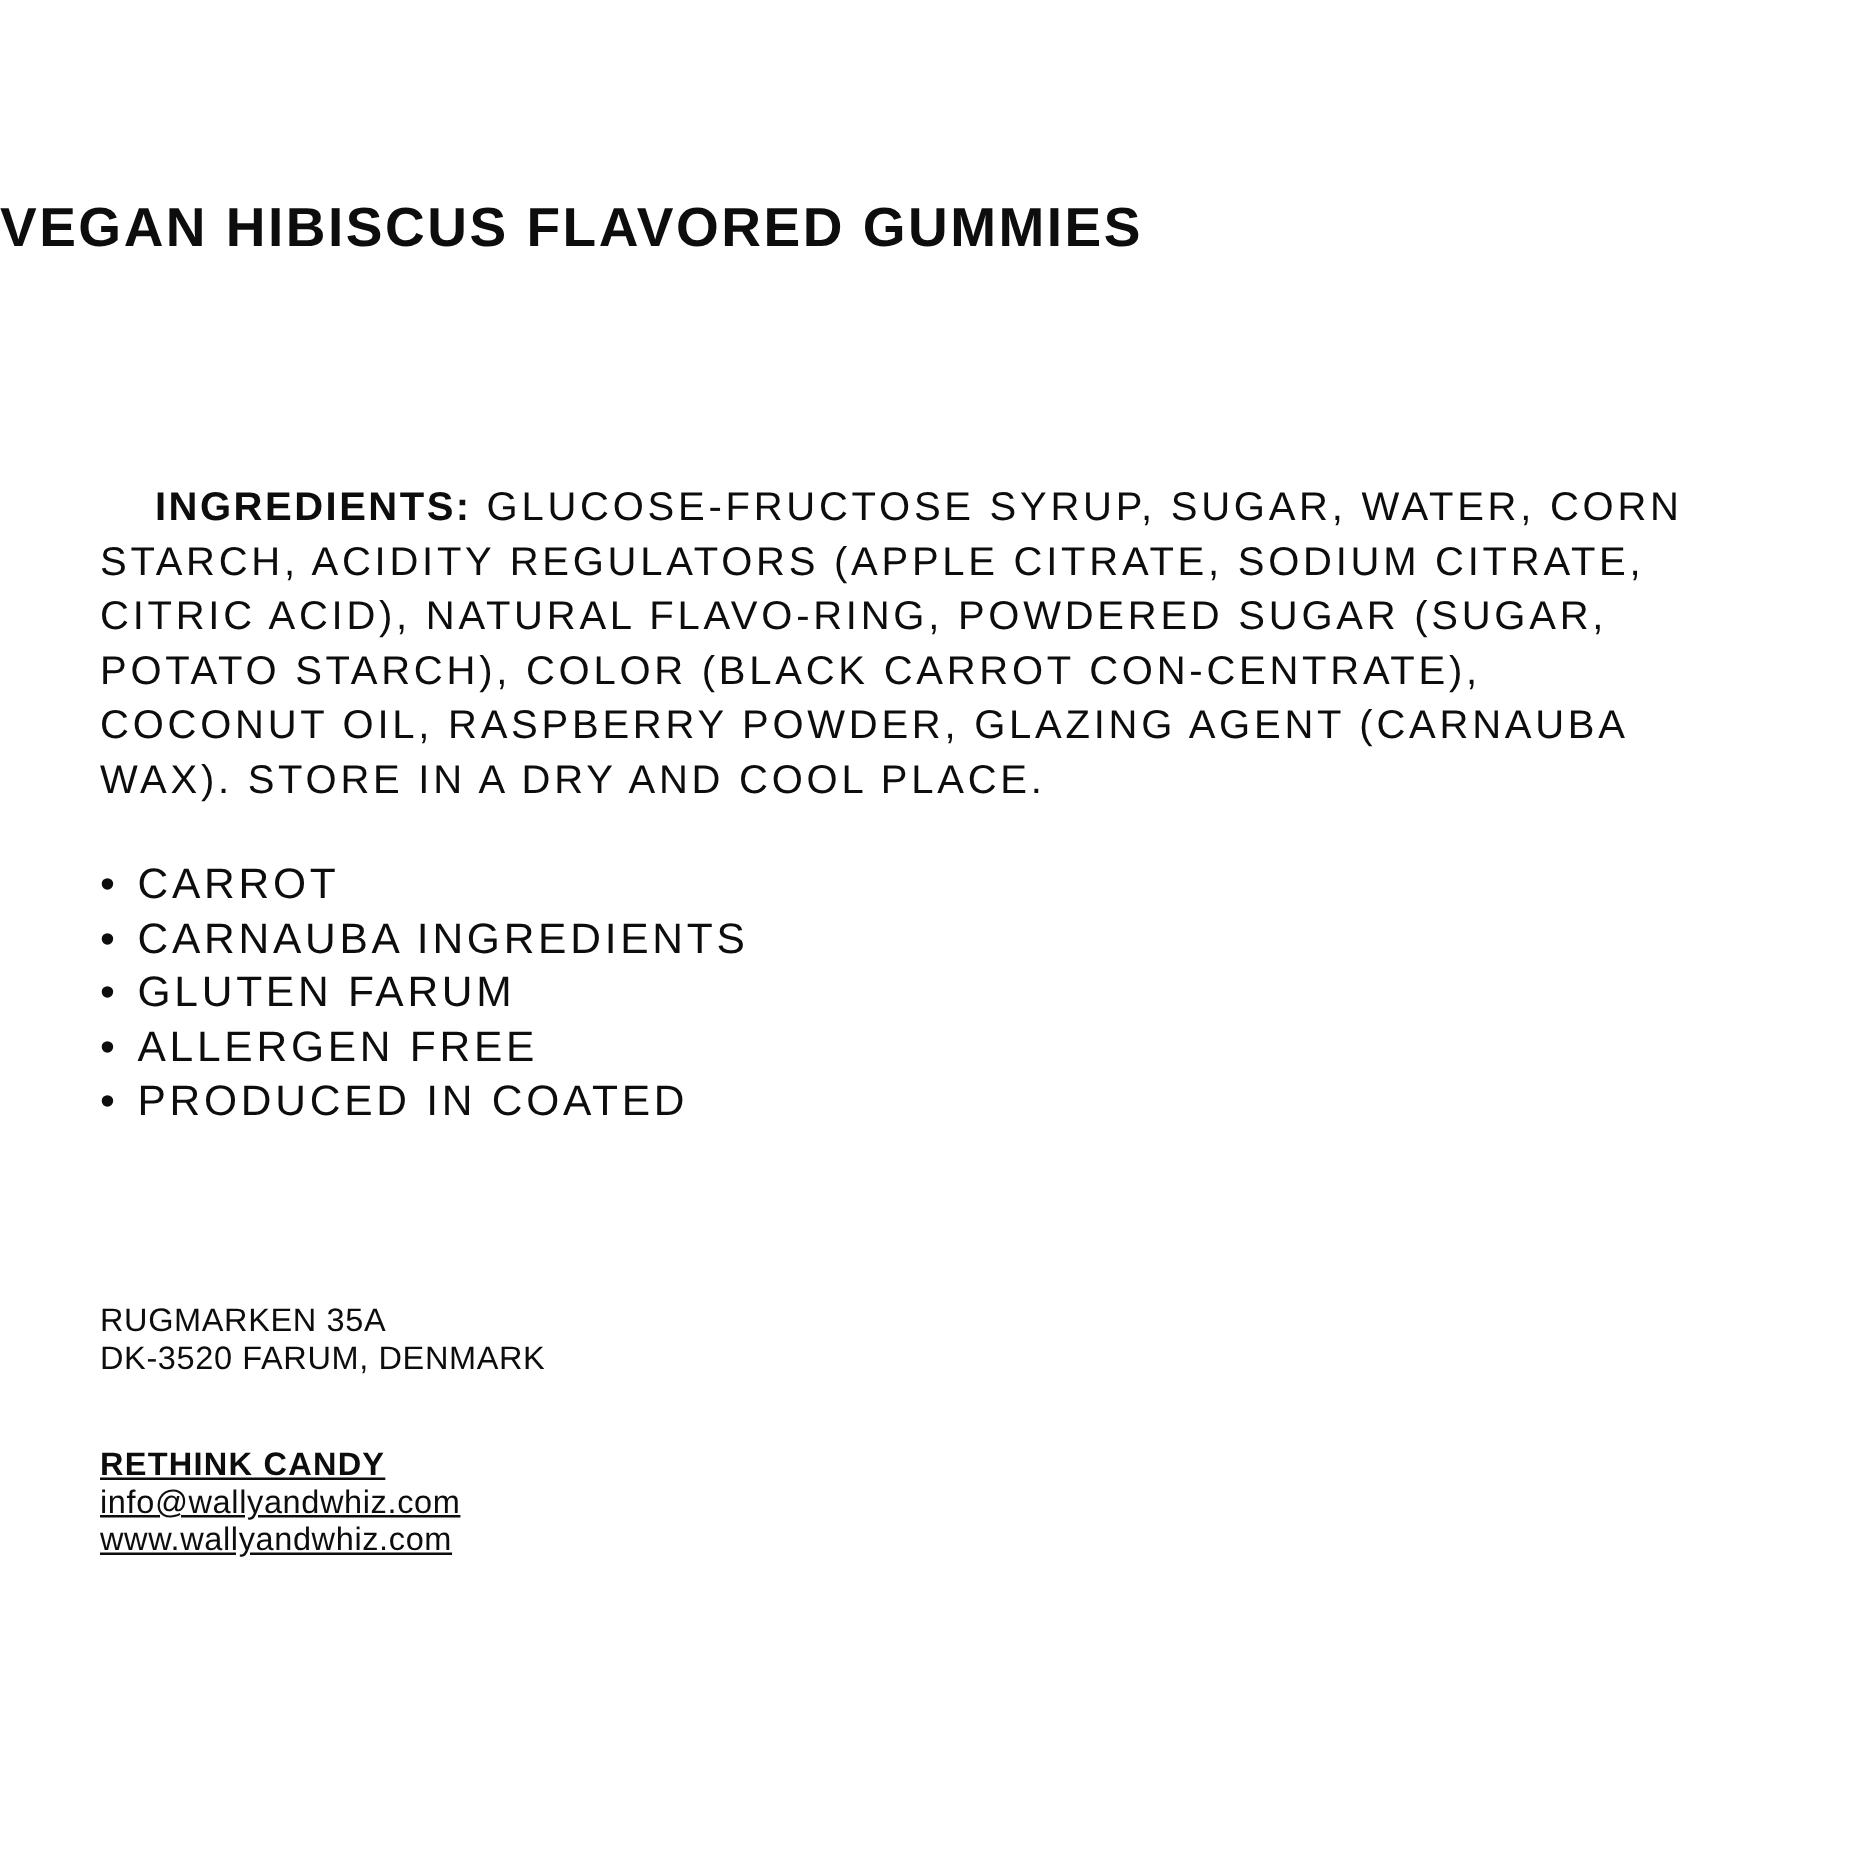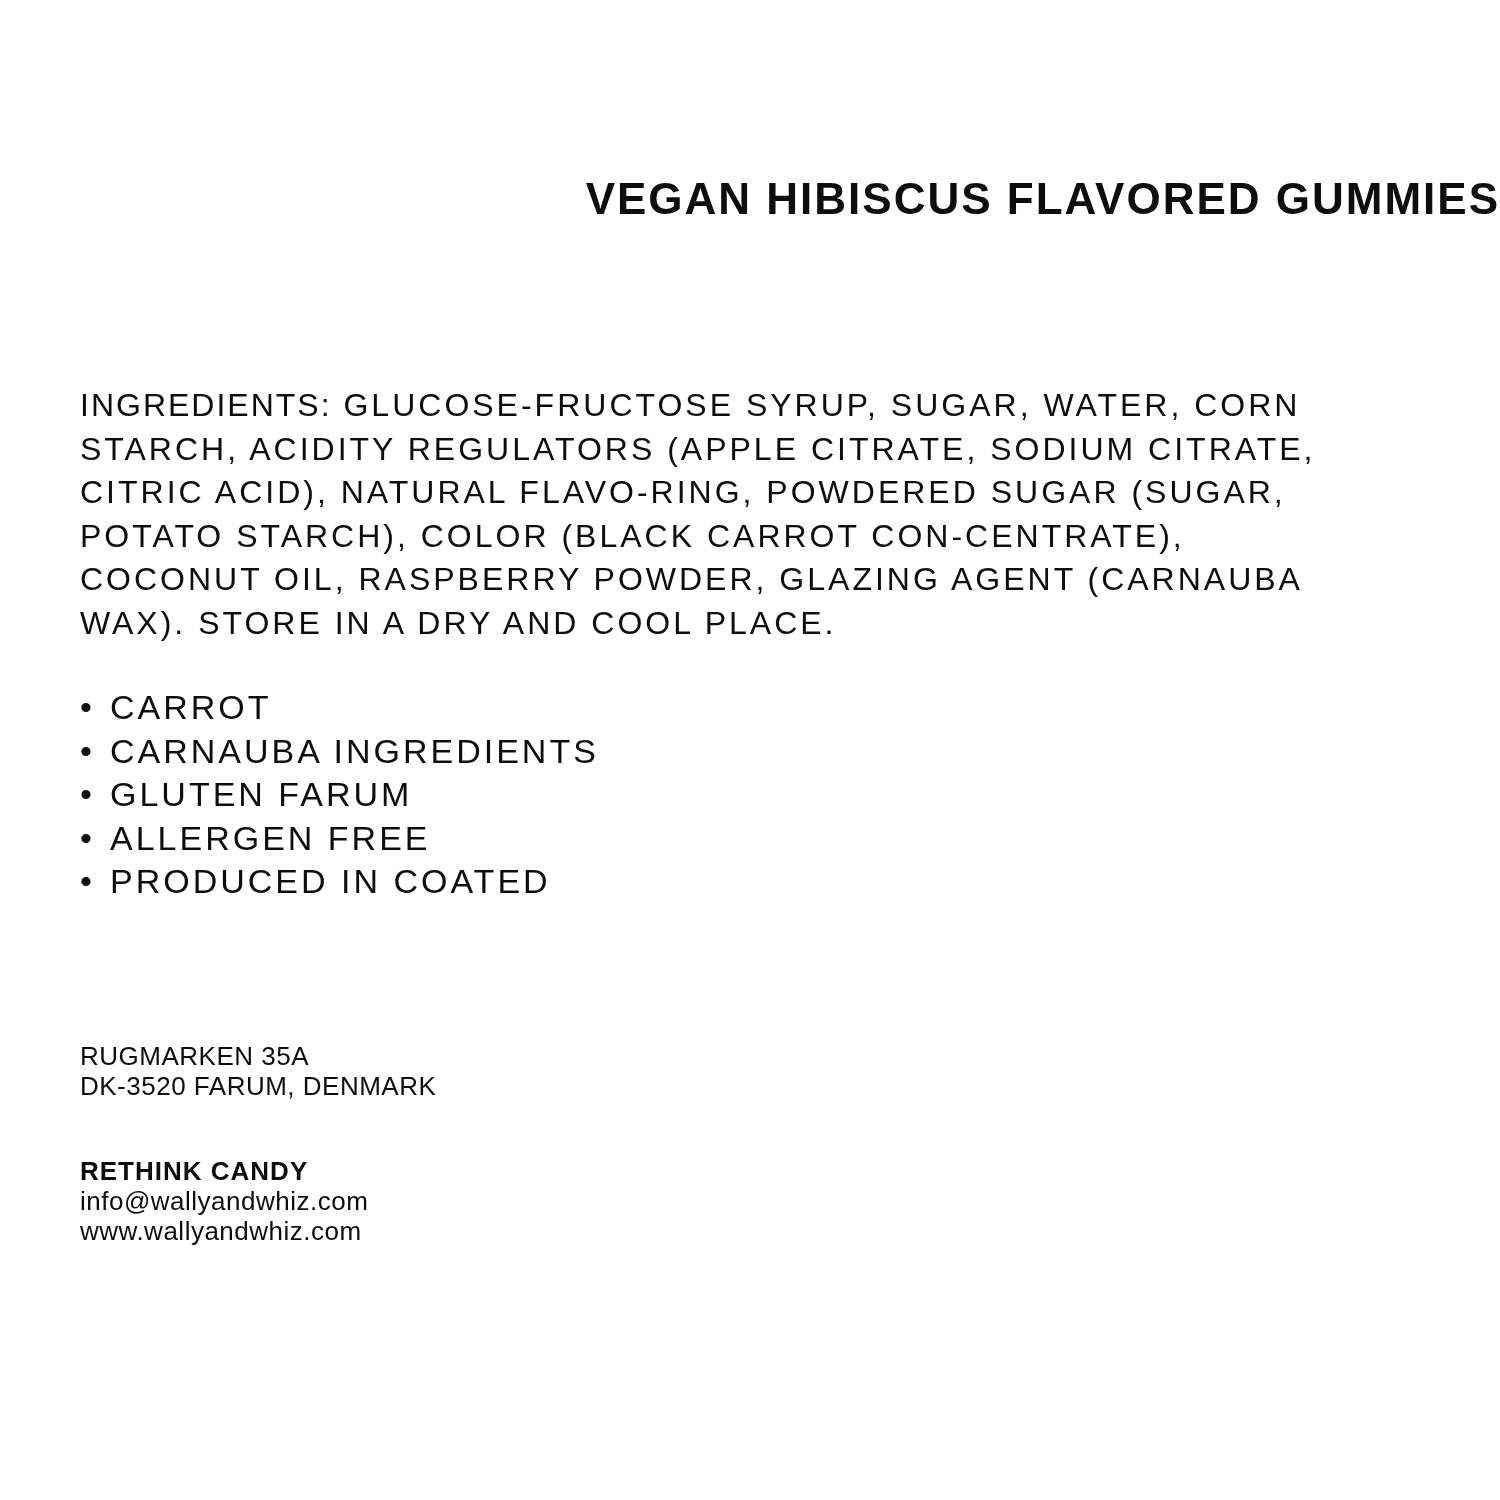--- a/index.html
+++ b/index.html
@@ -18,10 +18,10 @@
   }
   .page-title {
     position: absolute;
-    top: 171px;
+    top: 155px;
     left: 0;
     width: 1500px;
-    text-align: right;
+    text-align: left;
     font-weight: 700;
     font-size: 44px;
     line-height: 55px;

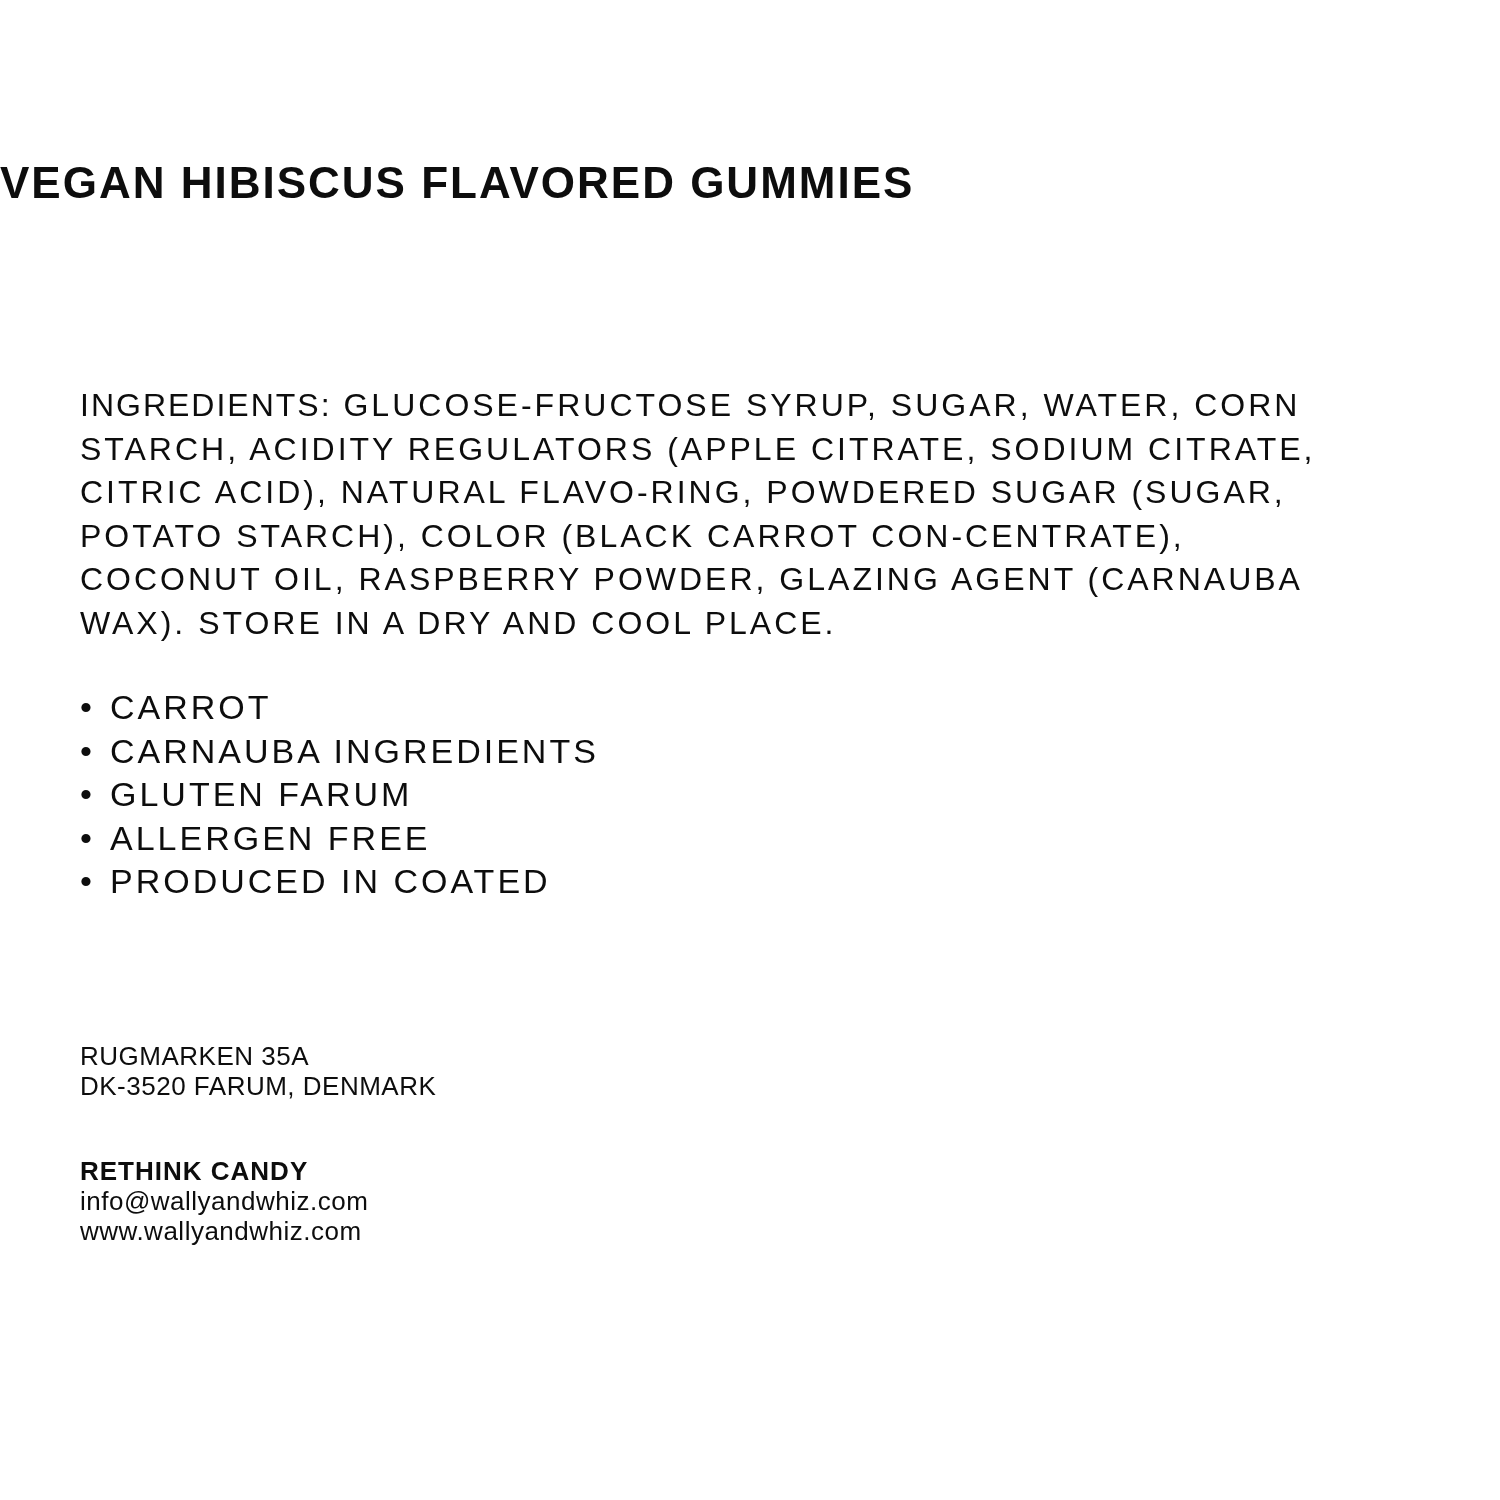--- a/index.html
+++ b/index.html
@@ -38,8 +38,9 @@
     font-weight: 400;
   }
   .ingredients .heading {
-    font-weight: 400;
+    font-weight: 700;
     letter-spacing: 2px;
+    margin-left: 44px;
   }
   .features {
     position: absolute;

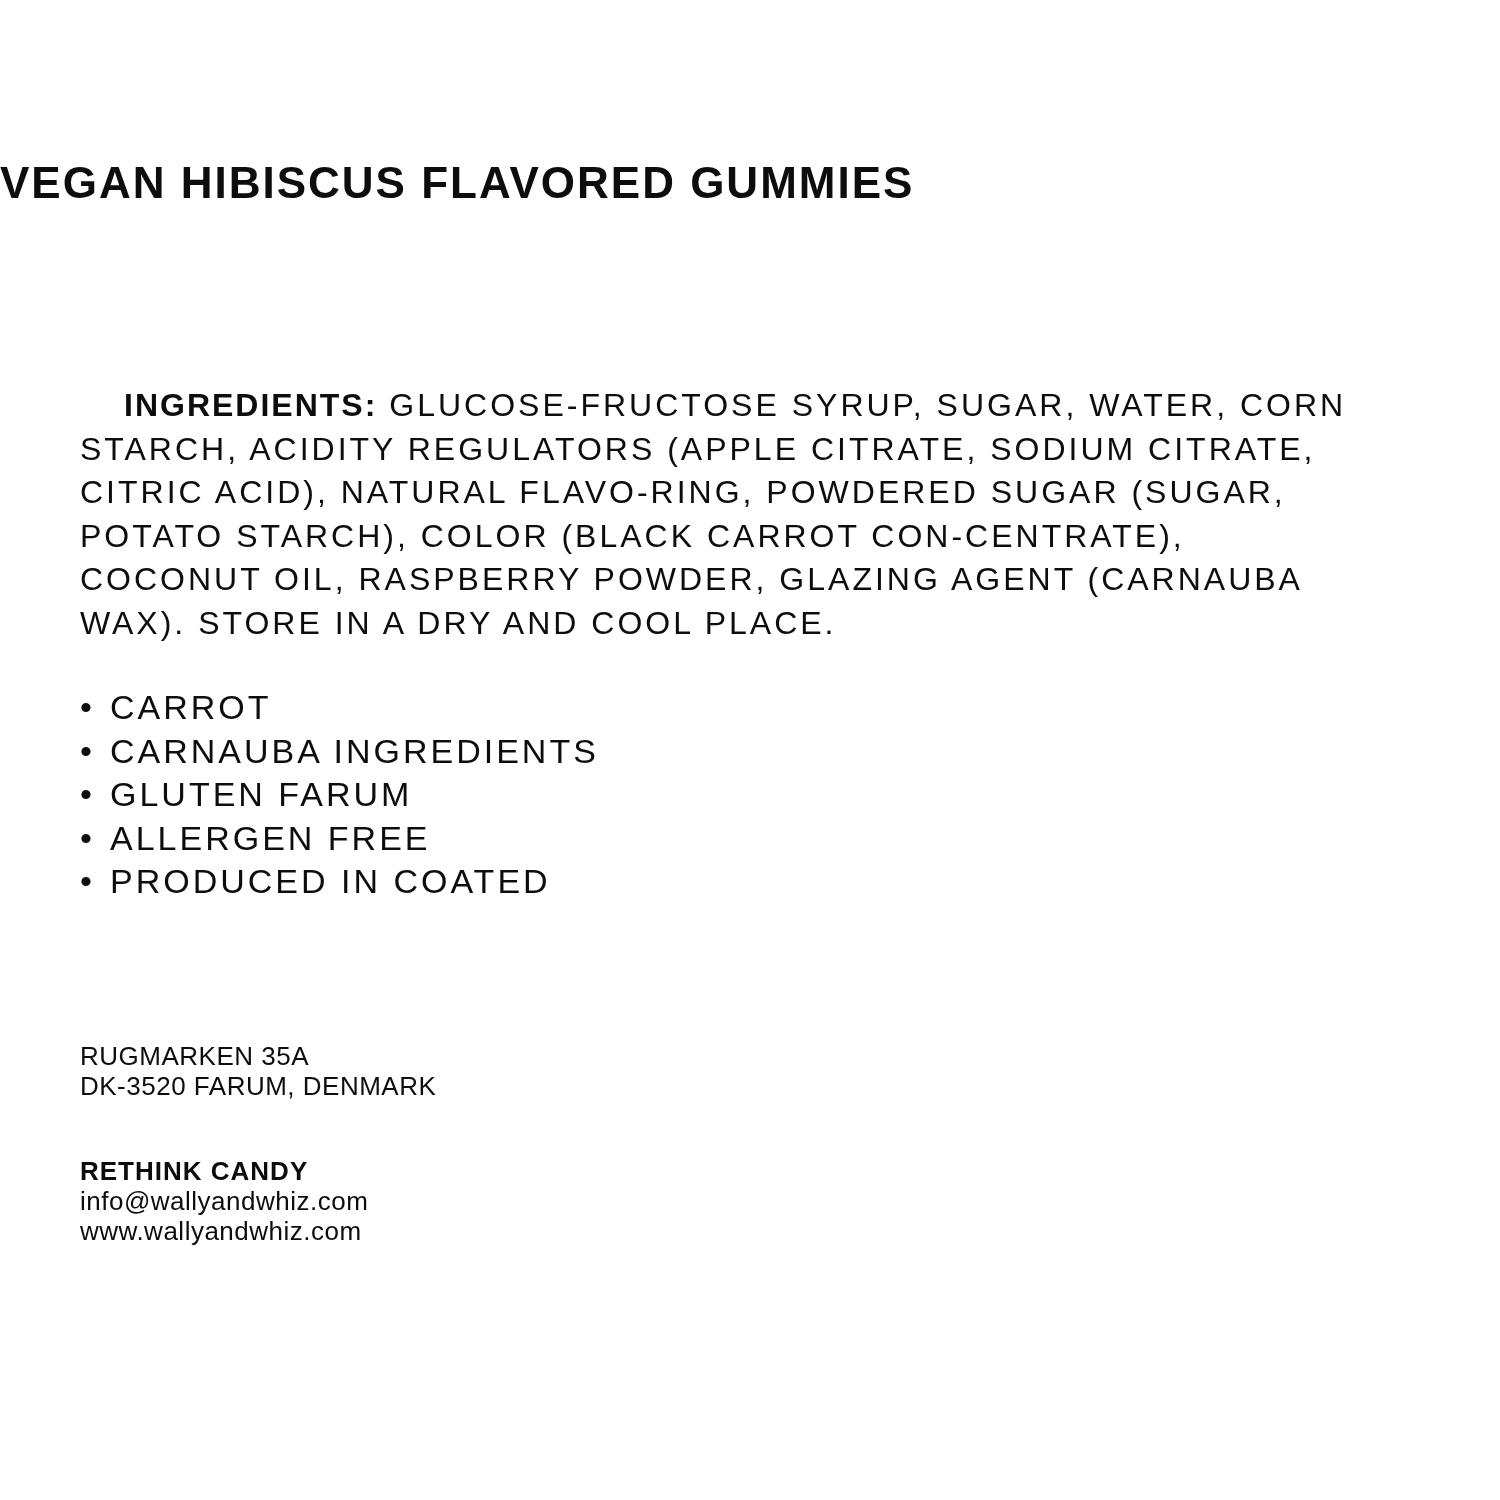--- a/index.html
+++ b/index.html
@@ -79,6 +79,7 @@
     font-size: 26px;
     line-height: 30px;
     letter-spacing: 0.5px;
+    text-decoration: underline;
   }
   .contact .tagline {
     font-weight: 700;

